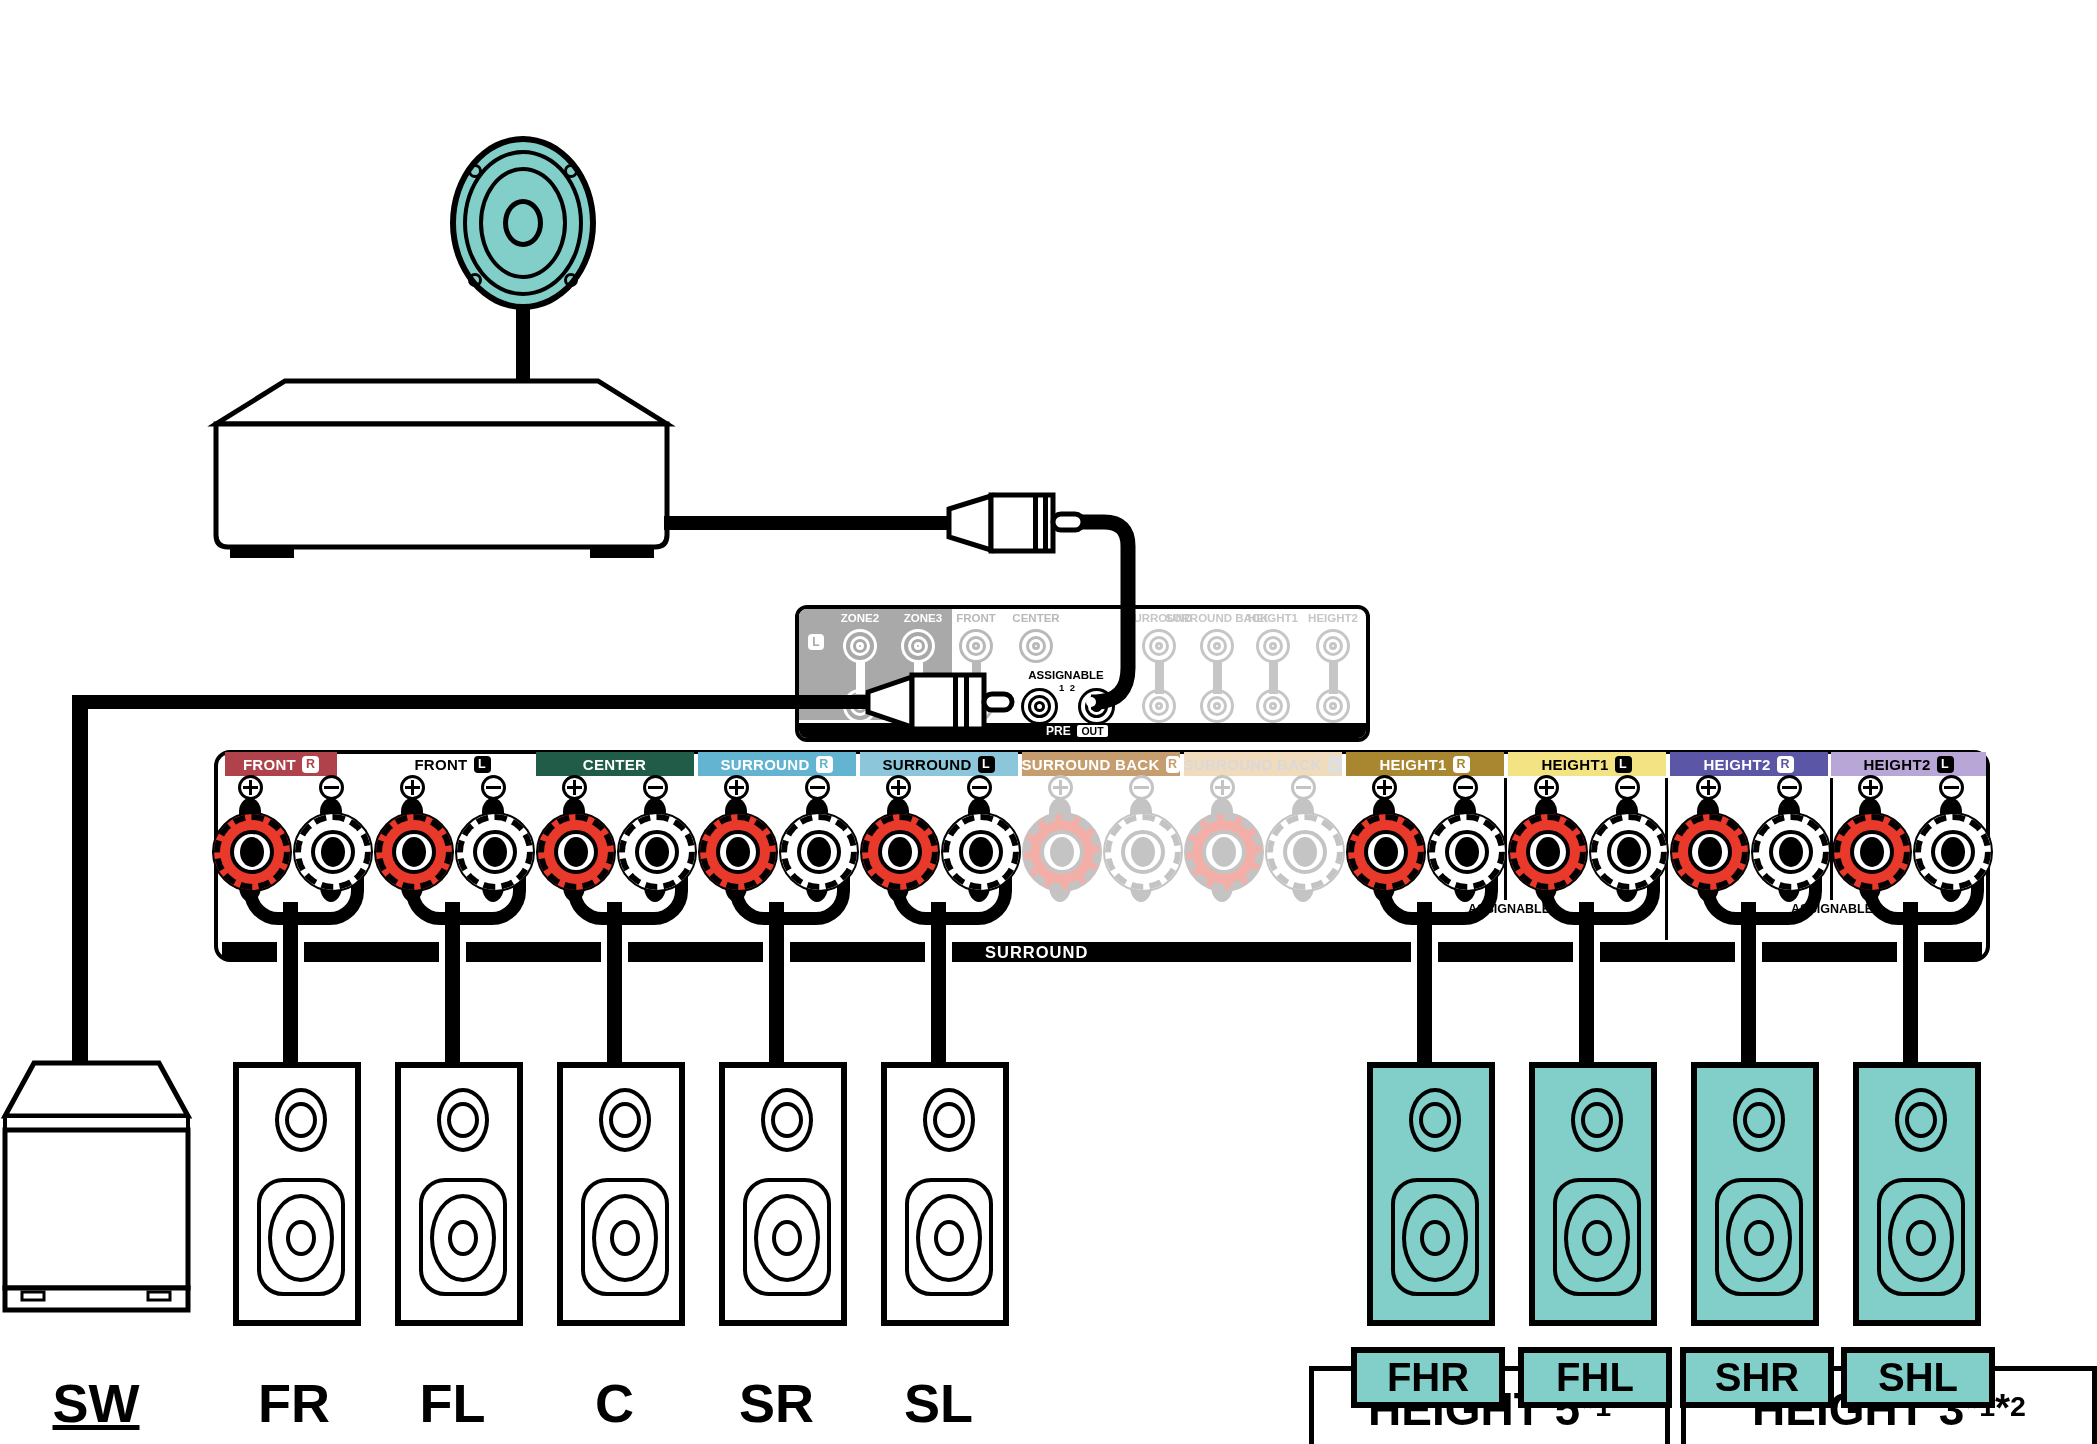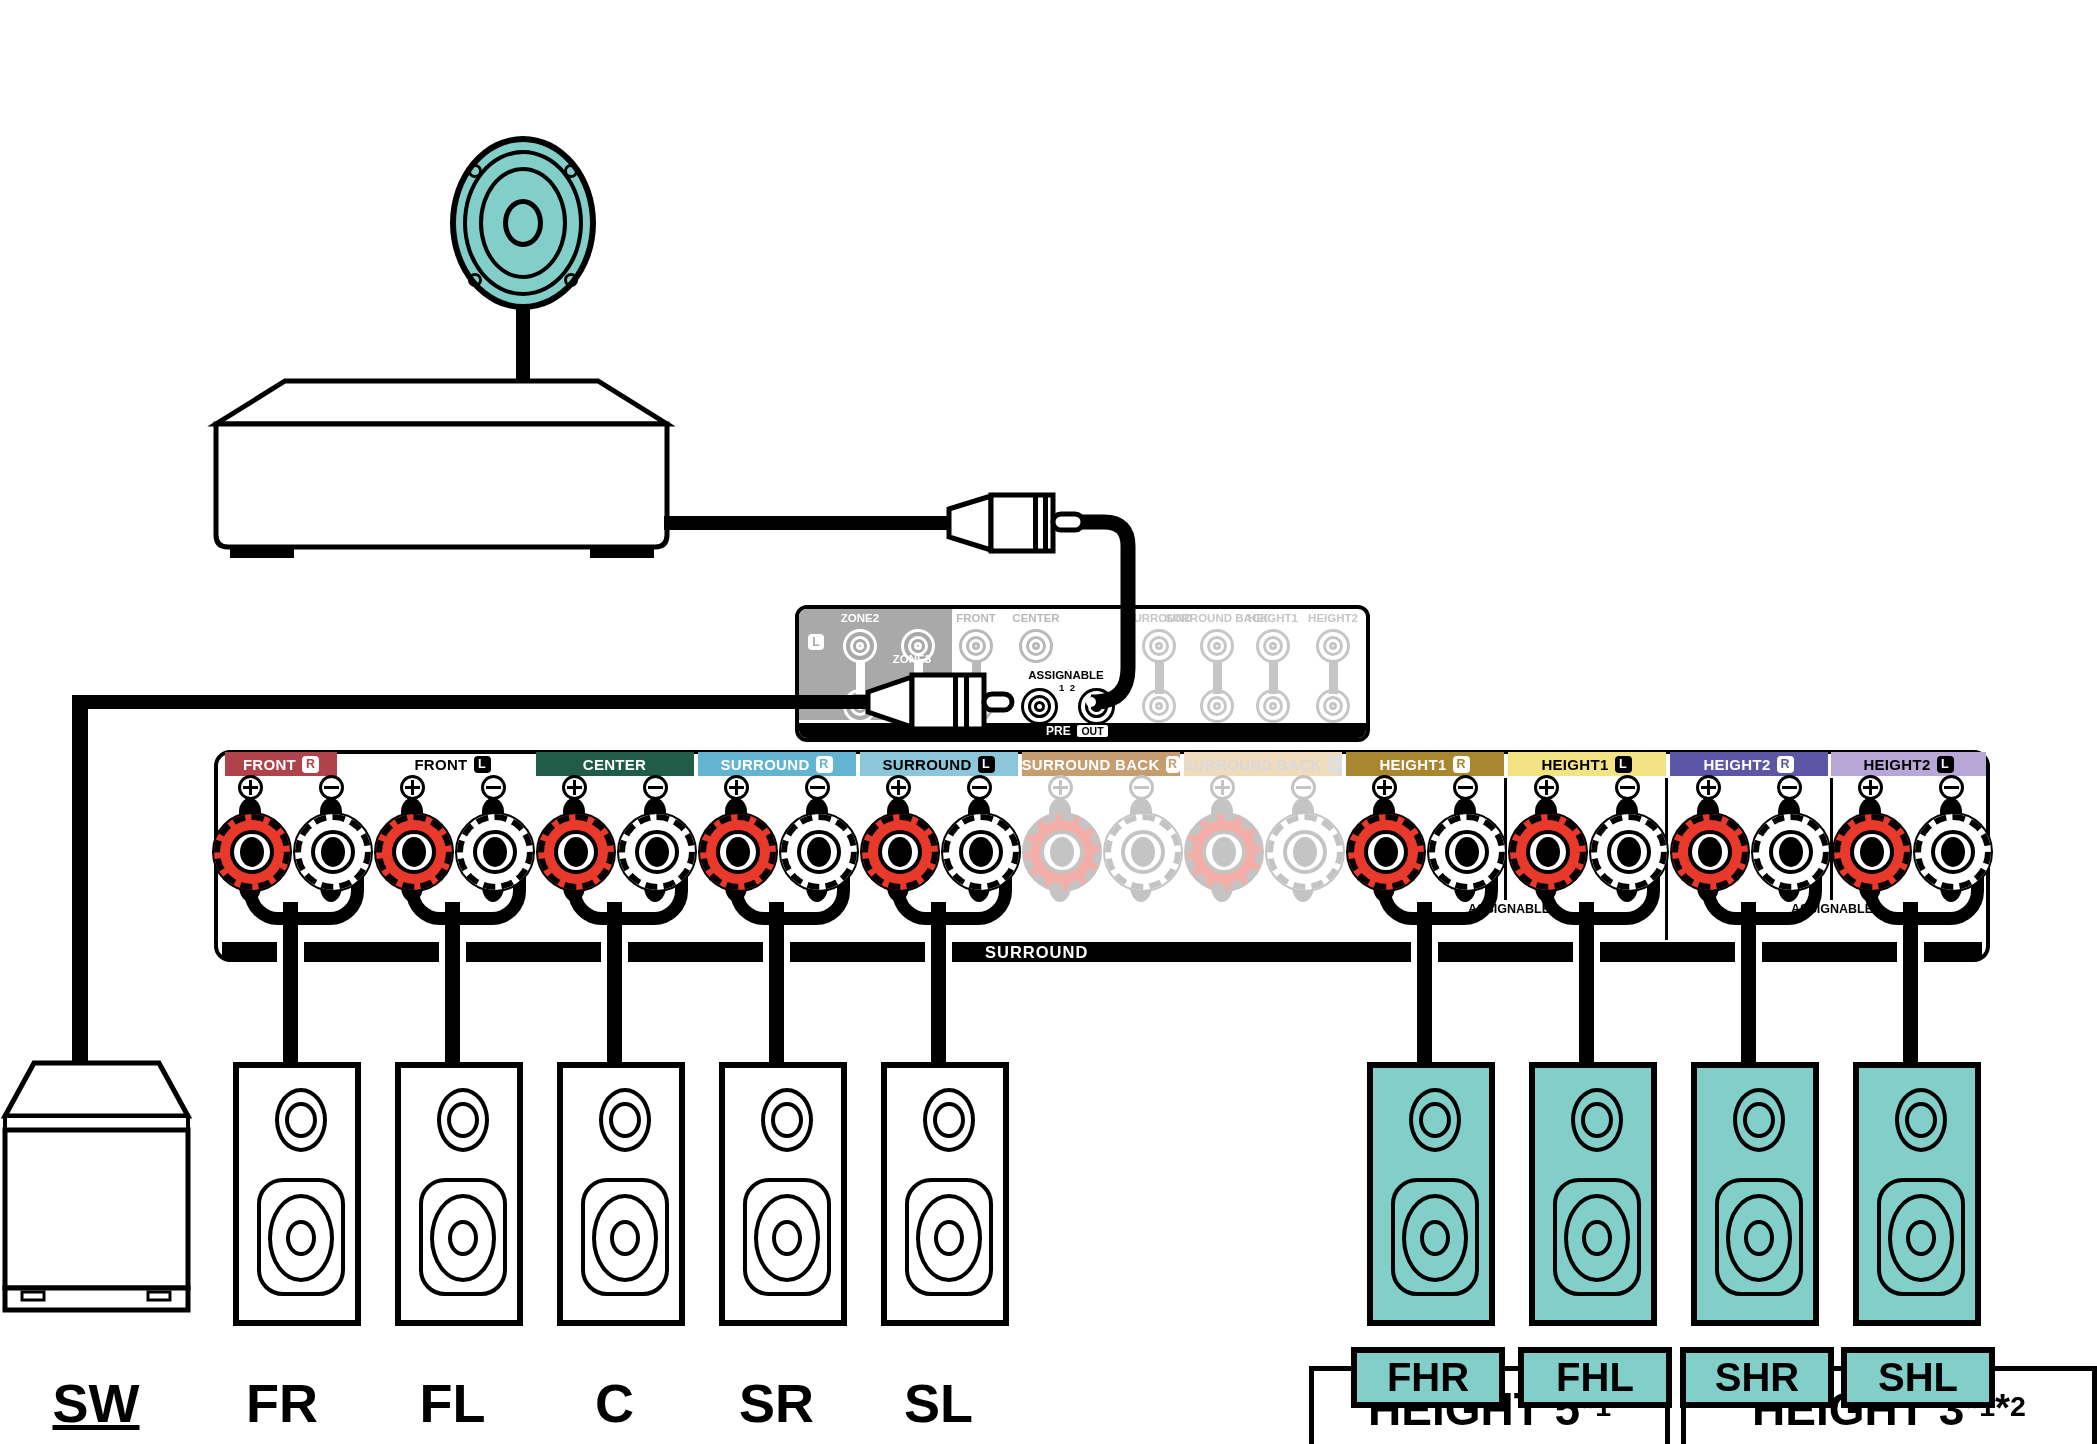--- a/index.html
+++ b/index.html
@@ -97,7 +97,7 @@
           <div class="j2"></div>
           <div class="j3"></div>
         </div>
-        <div class="abs b" style="left: 59px; top: 3px; width: 108px; text-align: center; font-size: 11.5px; color: rgb(255, 255, 255); margin-top: 41px;">ZONE3</div>
+        <div class="abs b" style="left: 70px; top: 3px; width: 108px; text-align: center; font-size: 11.5px; color: rgb(255, 255, 255);">ZONE3</div>
         <div class="jack" style="left: 102px; top: 20px; --jc: #FFFFFF;">
           <div class="j2"></div>
           <div class="j3"></div>

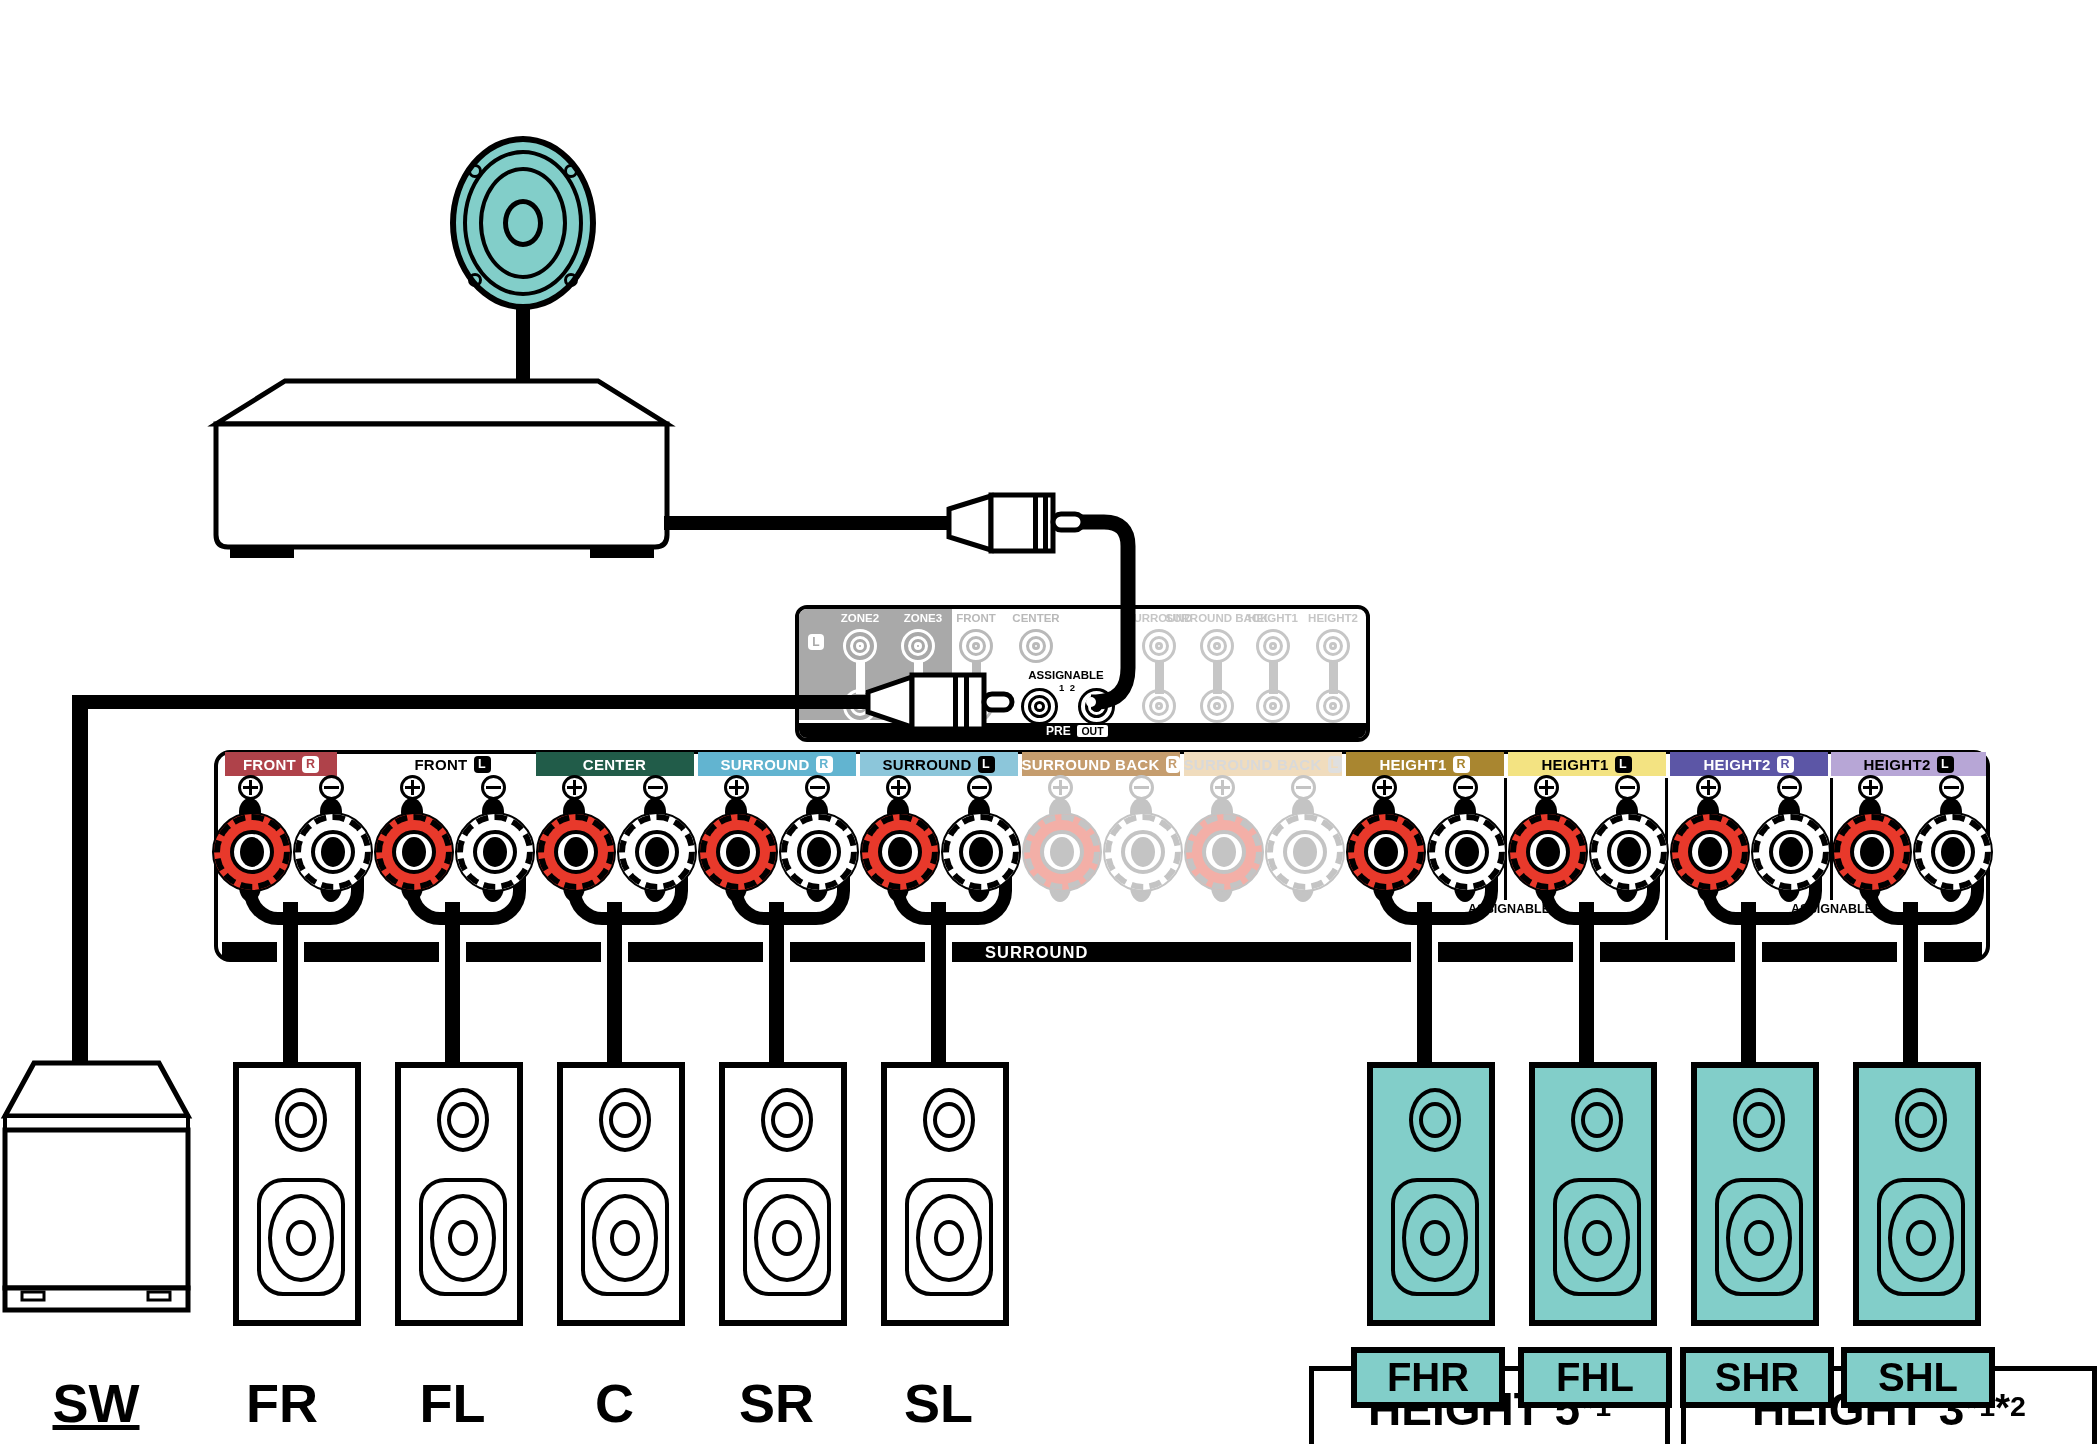--- a/index.html
+++ b/index.html
@@ -477,7 +477,7 @@
         <div class="wfI"></div>
         <div class="wfD"></div>
       </div>
-      <div class="botlbl" style="left: 202px; z-index: 7;">FR</div>
+      <div class="botlbl" style="left: 214px; z-index: 7;">FR</div>
       <div class="spk" style="left: 394.5px; top: 1062px; width: 116px; height: 252px; z-index: 7;">
         <div class="twO"></div>
         <div class="twI"></div>

